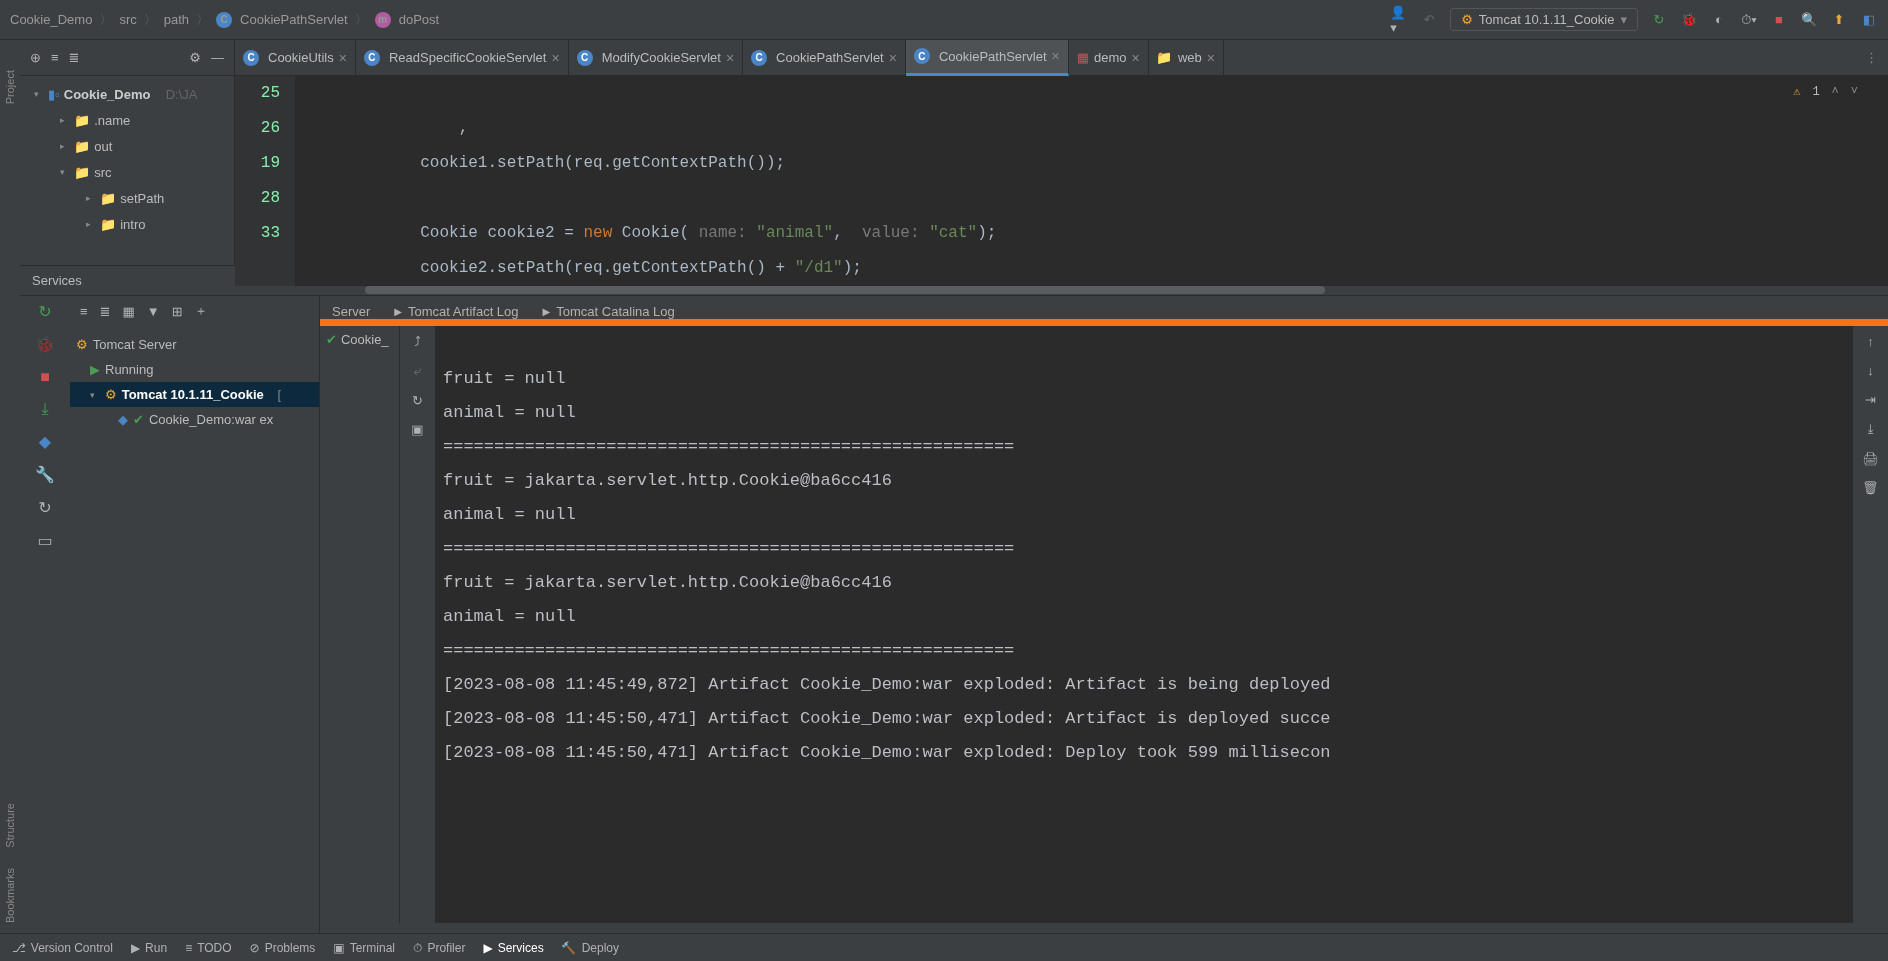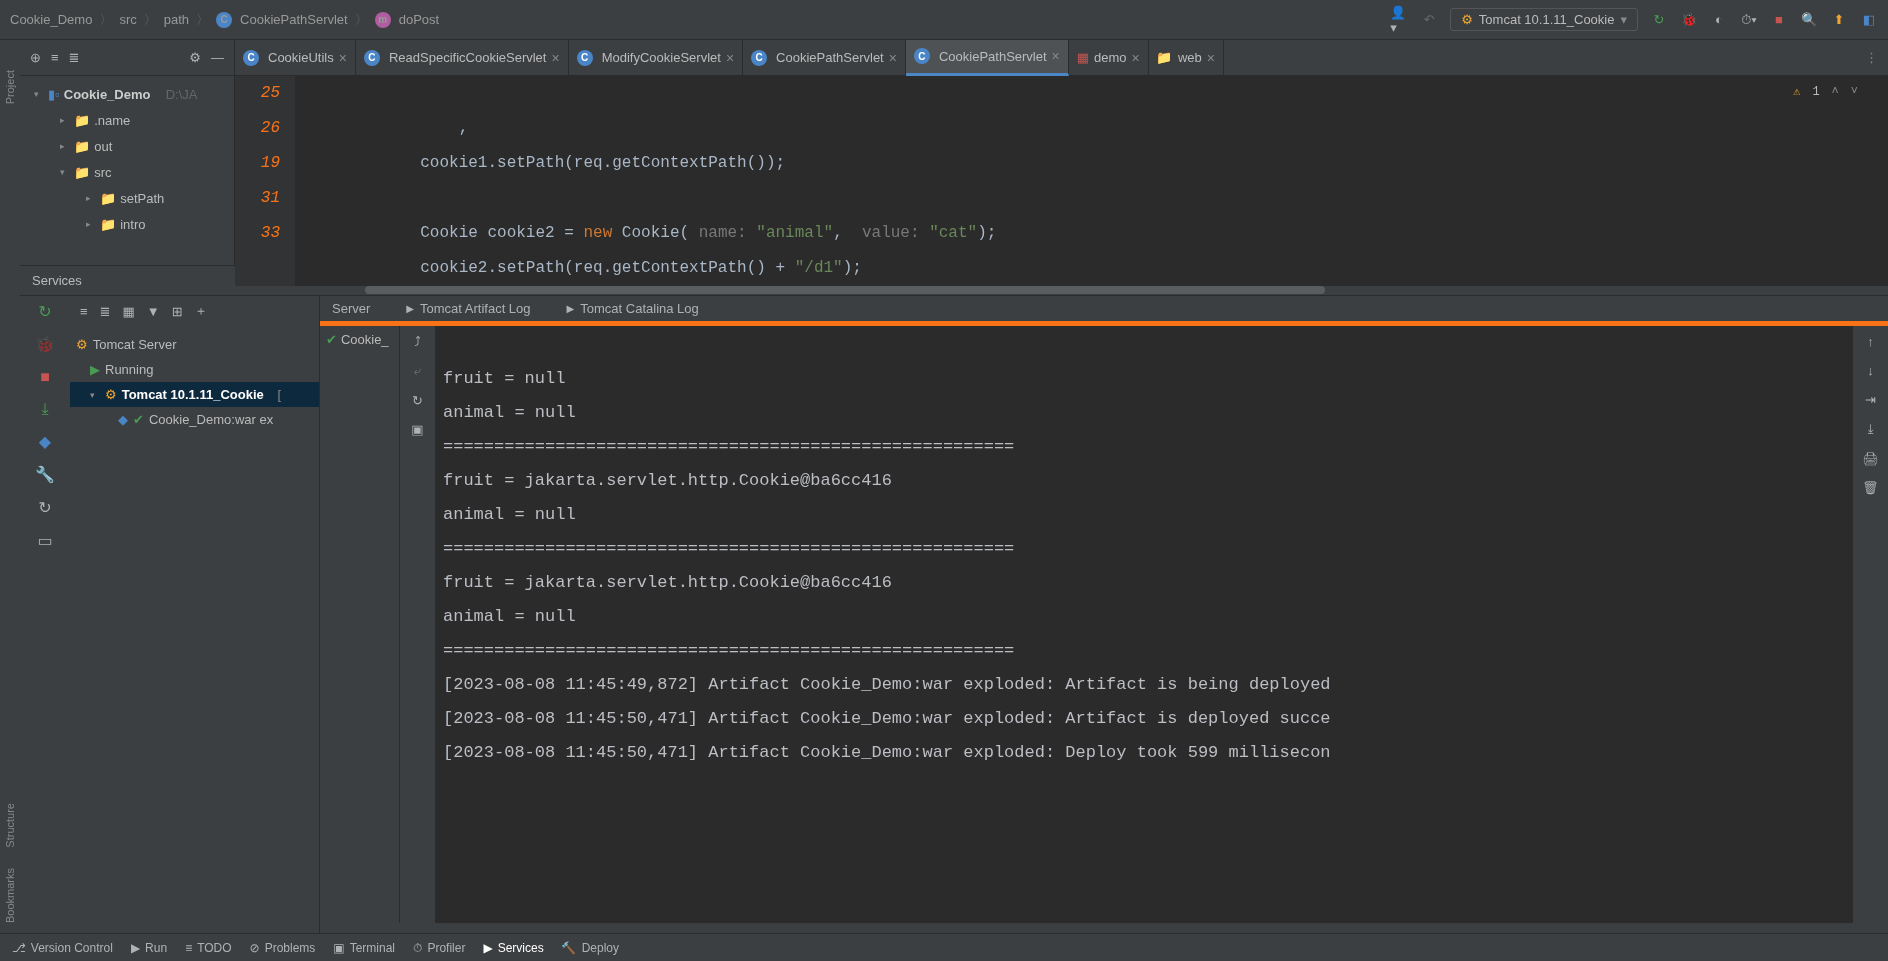--- a/index.html
+++ b/index.html
@@ -55,7 +55,7 @@
 .etab .close { color: #888; font-size: 14px; }
 .etab-settings { margin-left: auto; padding: 0 10px; color: #888; display:flex; gap:10px;}
 .editor-body { display: flex; flex: 1; font-family: "Consolas", "Courier New", monospace; font-size: 16px; background: #2b2b2b; position: relative; }
-.gutter { width: 60px; background: #313335; color: #f97316; text-align: right; padding-right: 15px; line-height: 35px; font-style: italic; }
+.gutter { width: 60px; background: #313335; color: #86efac; text-align: right; padding-right: 15px; line-height: 35px; }
 .code { flex: 1; line-height: 35px; color: #a9b7c6; white-space: pre; padding-left: 10px; }
 .code .kw { color: #cc7832; }
 .code .str { color: #6a8759; }

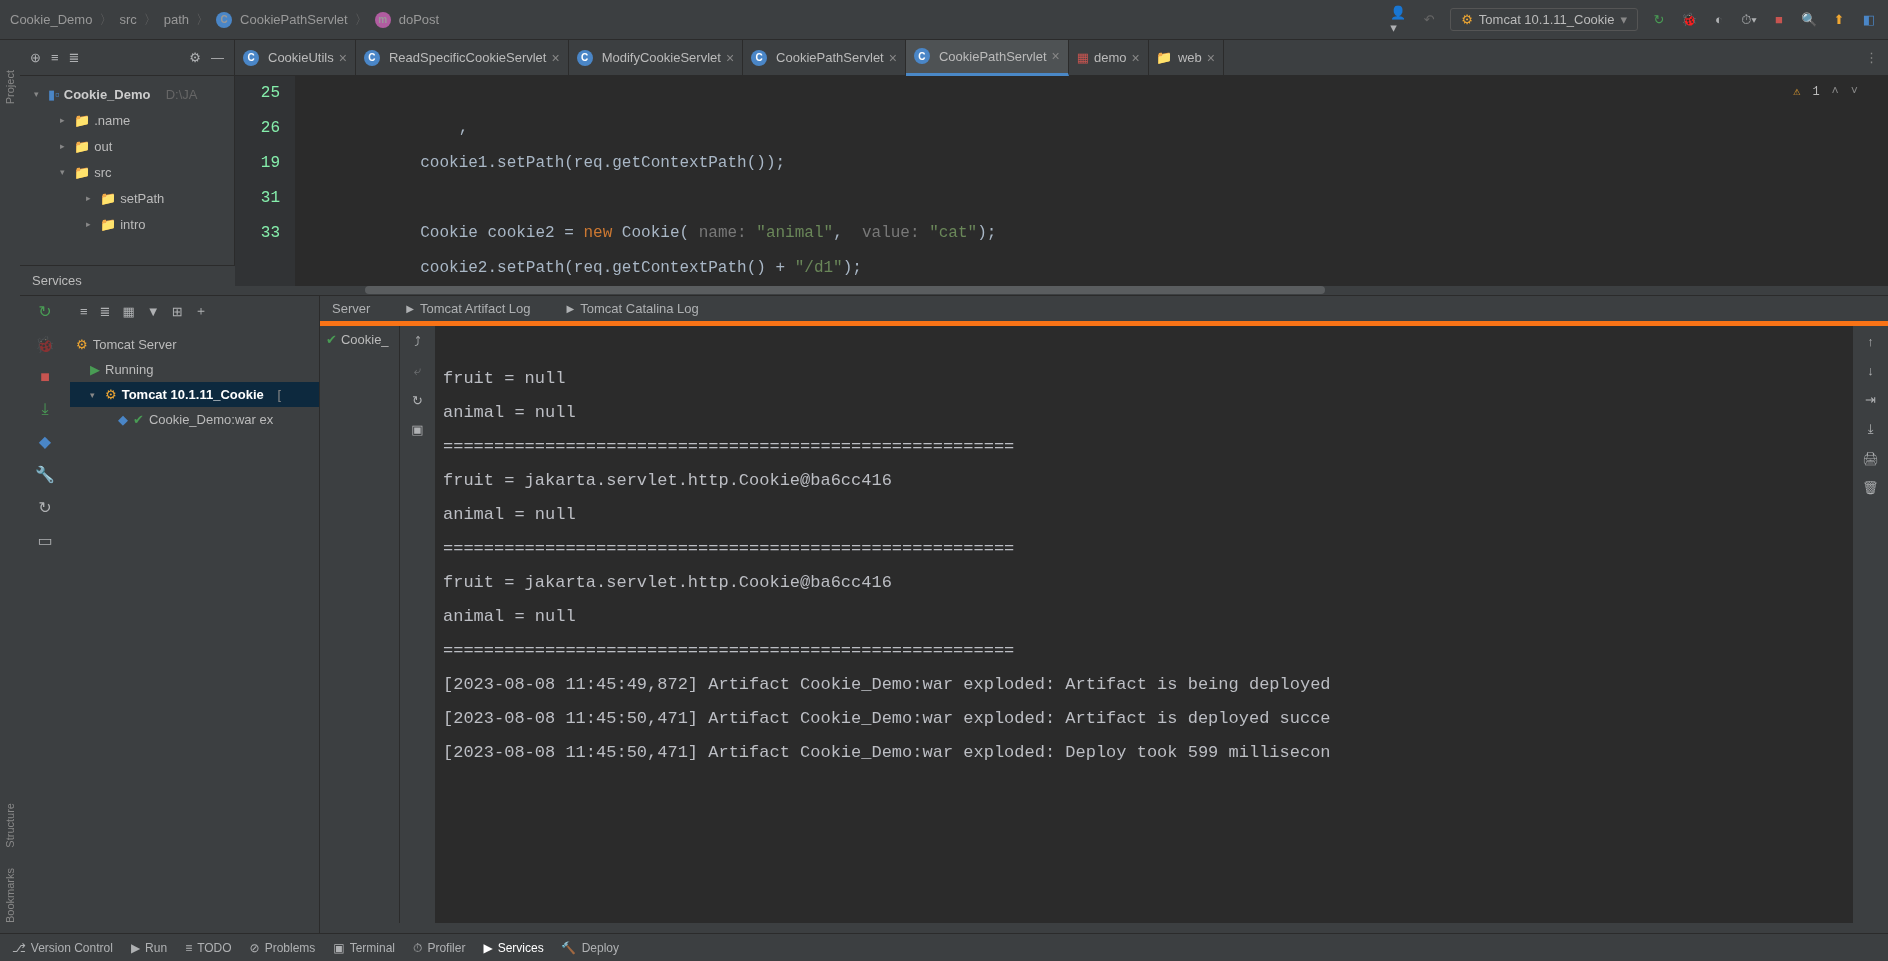--- a/index.html
+++ b/index.html
@@ -228,7 +228,7 @@
             <div>25</div>
               <div>26</div>
               <div>19</div>
-              <div>31</div>
+              <div>28</div>
               <div>33</div>
           </div>
           <div class="code">

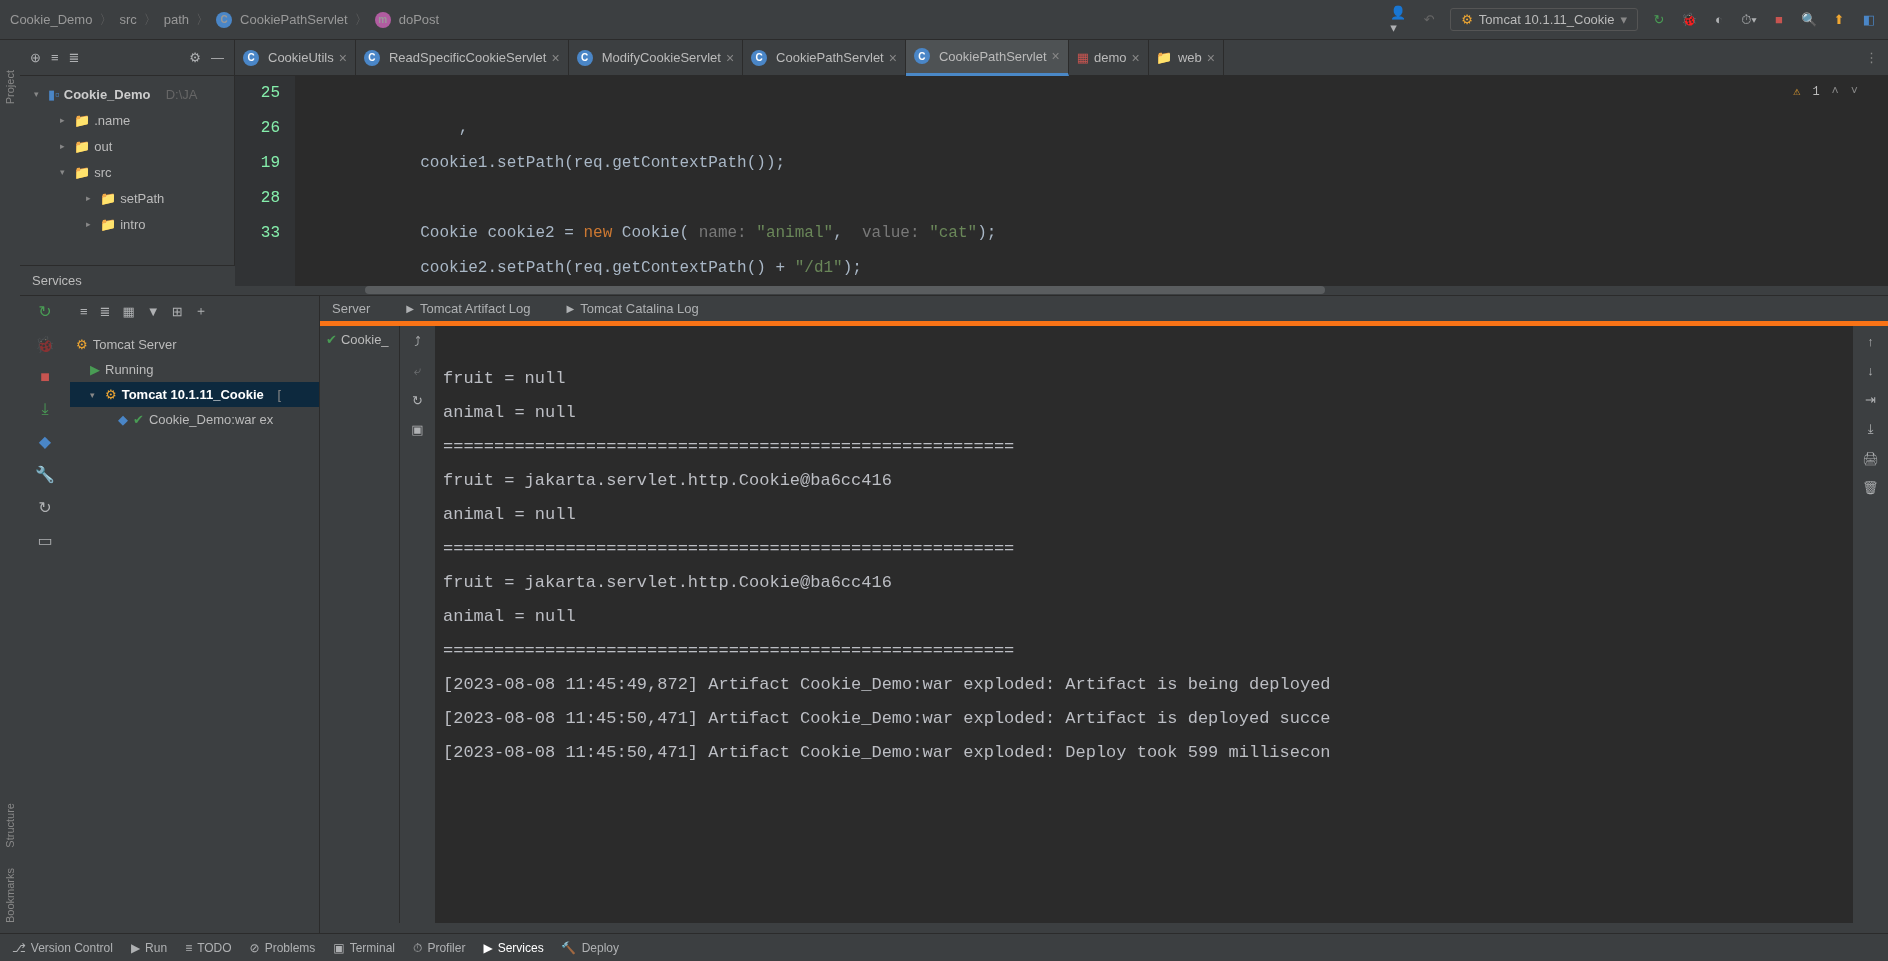--- a/index.html
+++ b/index.html
@@ -77,7 +77,7 @@
 .svc-row { display: flex; align-items: center; height: 25px; padding-left: 6px; gap: 5px; white-space: nowrap; overflow:hidden;}
 .svc-row.sel { background: #0d293e; }
 .svc-output-col { flex: 1; display: flex; flex-direction: column; }
-.svc-output-tabs { height: 30px; display: flex; align-items: center; gap: 36px; padding: 0 12px; border-bottom: 5px solid #f97316; }
+.svc-output-tabs { height: 30px; display: flex; align-items: flex-end; gap: 24px; padding: 0 12px; border-bottom: 7px solid #f97316; }
 .otab { display: flex; align-items: center; gap: 6px; color: #afb1b3; cursor: pointer; }
 .otab .pi { color: #afb1b3; font-size:10px;}
 .svc-output-body { flex: 1; display: flex; }

